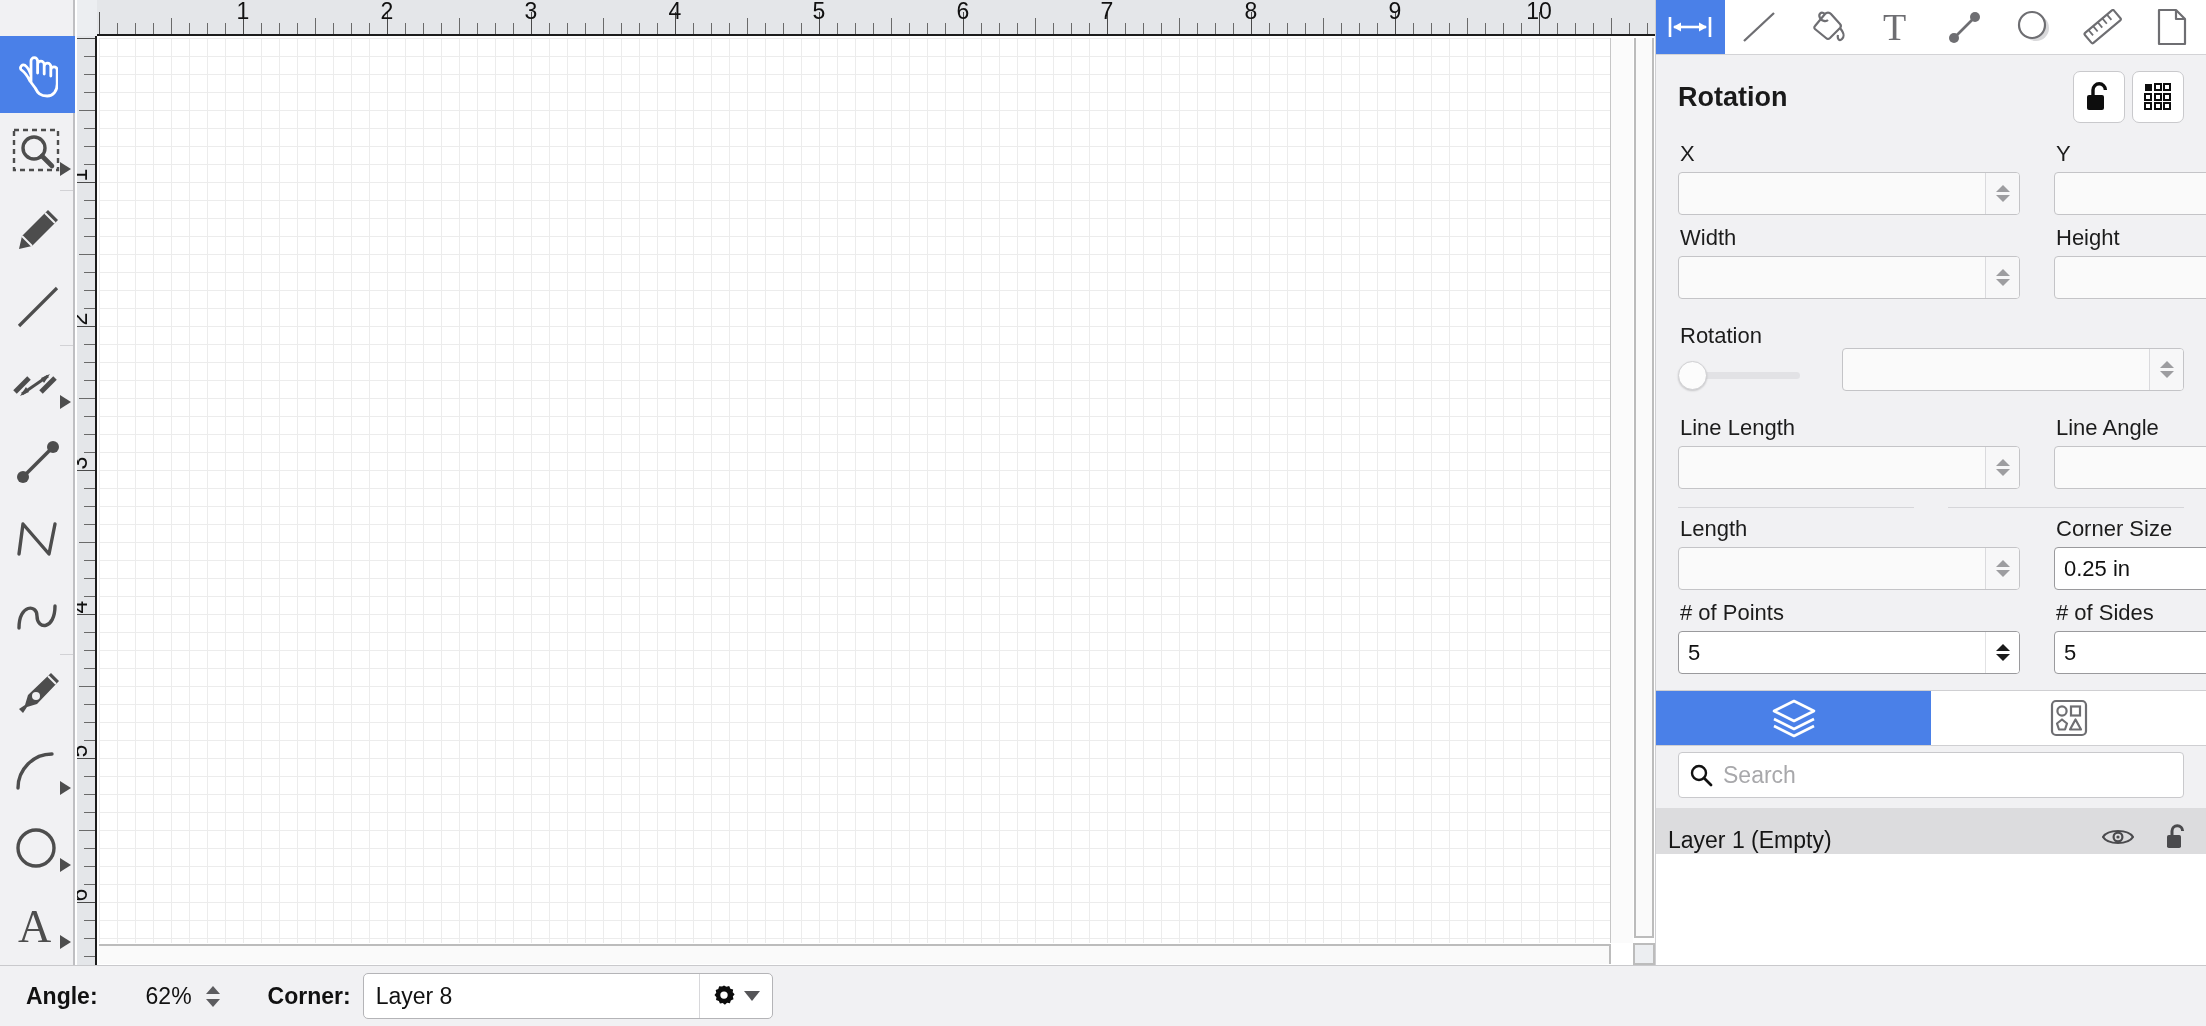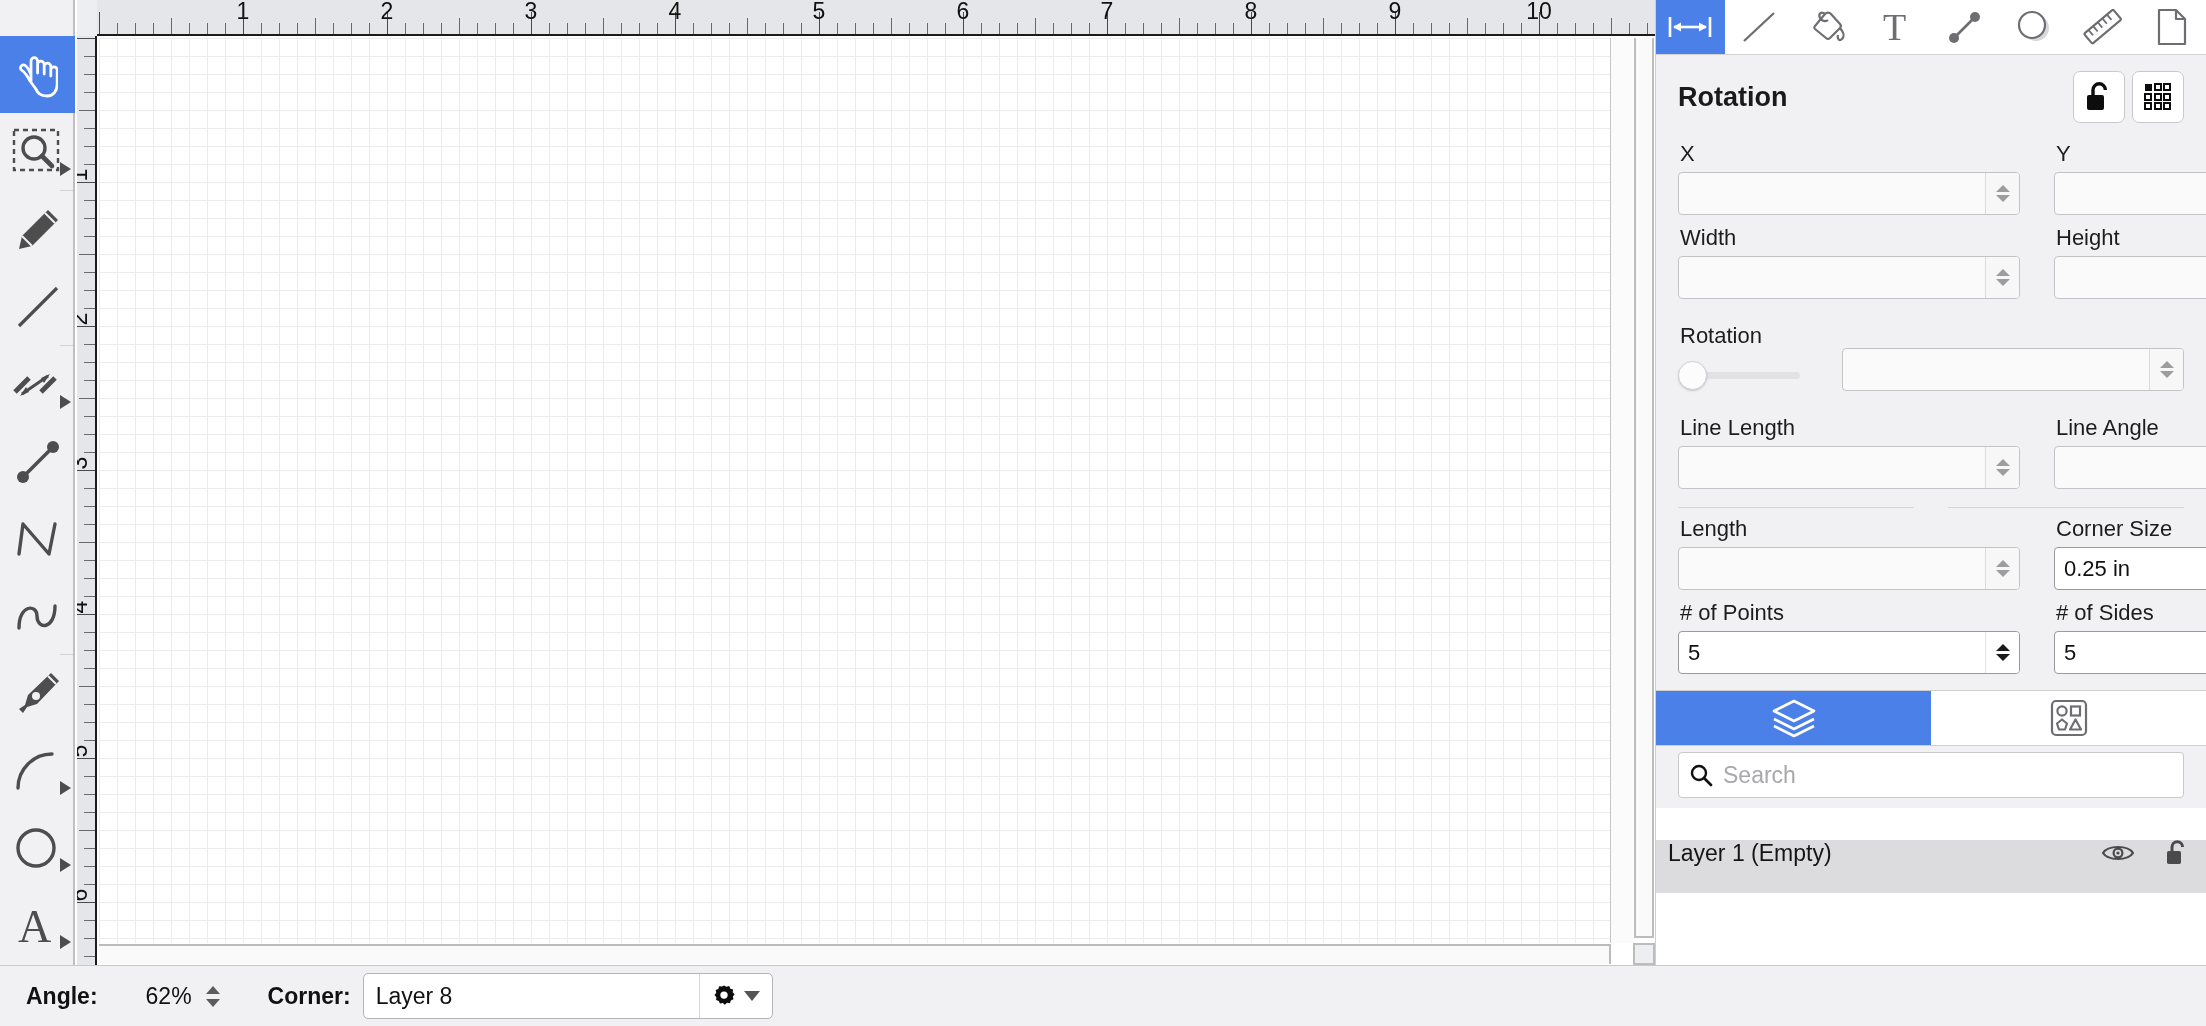--- a/index.html
+++ b/index.html
@@ -331,12 +331,11 @@
 
   .layer-list { flex: 1 1 auto; background: #ffffff; }
   .layer-row {
-    display: flex; align-items: flex-start;
-    height: 53px;
+    display: flex; align-items: flex-end;
+    height: 46px;
     padding: 0 18px 0 12px;
     background: #dcdcde;
     cursor: default;
-    margin-top: 32px;
   }
   .layer-name { flex: 1 1 auto; font-size: 23px; color: #151515; }
   .layer-icons { display: flex; align-items: center; gap: 32px; }

